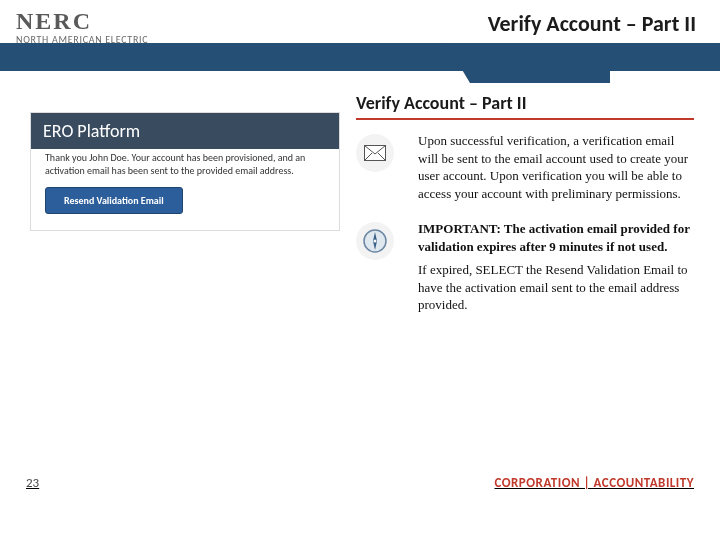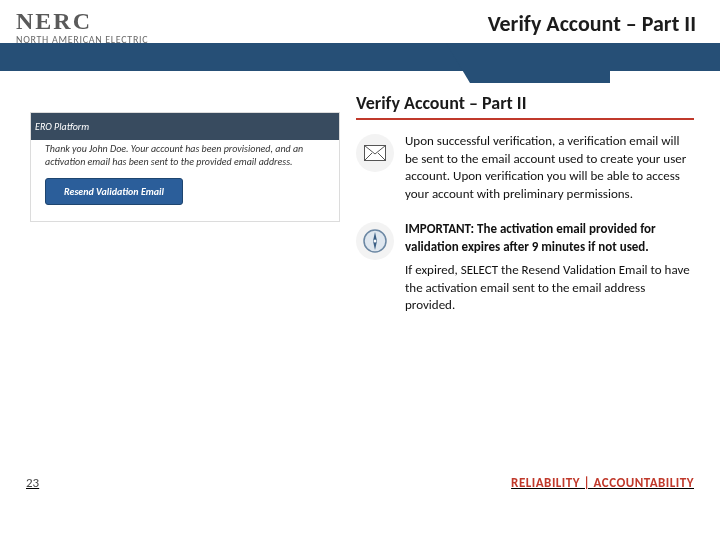--- a/index.html
+++ b/index.html
@@ -17,7 +17,7 @@
   .content { position: absolute; top: 92px; left: 0; right: 0; bottom: 36px; }
   .left { position: absolute; left: 30px; top: 20px; width: 310px; }
   .screenshot { border: 1px solid #dcdcdc; background: #fff; }
-  .ero-bar { background: #384b5f; color: #fff; padding: 7px 4px; font-size: 10px; font-style: italic; }
+  .ero-bar { background: #384b5f; color: #fff; padding: 7px 12px; font-size: 18px; }
   .ero-crumb { padding: 10px 14px 4px 14px; font-size: 10px; color: #2b5e9a; }
   .ero-crumb .sep { color: #555; }
   .ero-crumb .current { color: #333; }

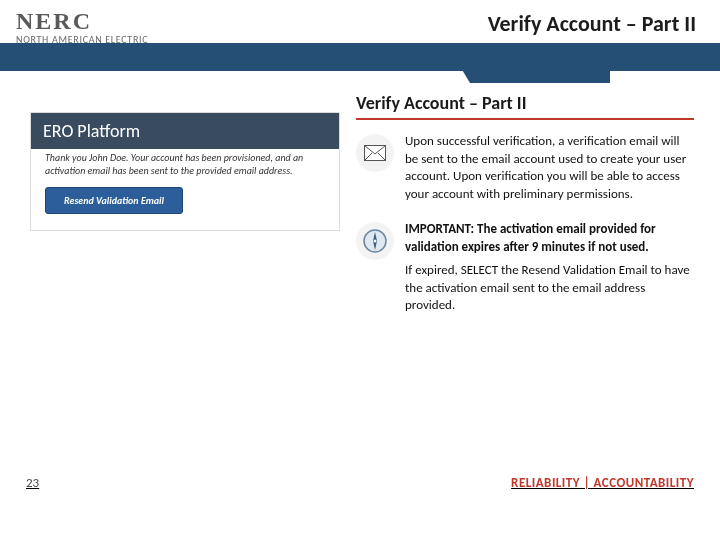--- a/index.html
+++ b/index.html
@@ -26,7 +26,7 @@
 
   .right { position: absolute; left: 356px; top: 0; width: 338px; }
   .right h2 { font-size: 18px; font-weight: 700; color: #1a1a1a; border-bottom: 2px solid #c0392b; padding-bottom: 4px; margin-bottom: 12px; }
-  .block { display: flex; gap: 11px; margin-bottom: 18px; }
+  .block { display: flex; gap: 24px; margin-bottom: 18px; font-family: Liberation Serif, serif; }
   .icon-box { flex: 0 0 38px; height: 38px; border-radius: 50%; background: #f3f3f3; display: flex; align-items: center; justify-content: center; margin-top: 2px; }
   .txt { font-size: 13px; line-height: 1.35; color: #111; }
   .txt .bold { font-weight: 700; }

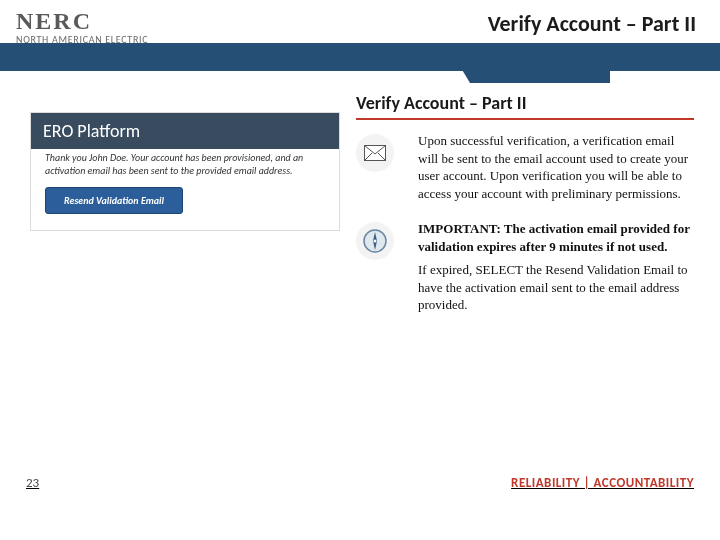--- a/index.html
+++ b/index.html
@@ -21,7 +21,7 @@
   .ero-crumb { padding: 10px 14px 4px 14px; font-size: 10px; color: #2b5e9a; }
   .ero-crumb .sep { color: #555; }
   .ero-crumb .current { color: #333; }
-  .ero-body { padding: 2px 14px 16px 14px; font-size: 10px; color: #333; line-height: 1.3; font-style: italic; }
+  .ero-body { padding: 2px 14px 16px 14px; font-size: 10px; color: #333; line-height: 1.3; }
   .ero-btn { display: inline-block; margin-top: 10px; background: #2b5e9a; color: #fff; border-radius: 3px; padding: 6px 18px; font-size: 10px; font-weight: 600; border: 1px solid #1e456f; }
 
   .right { position: absolute; left: 356px; top: 0; width: 338px; }

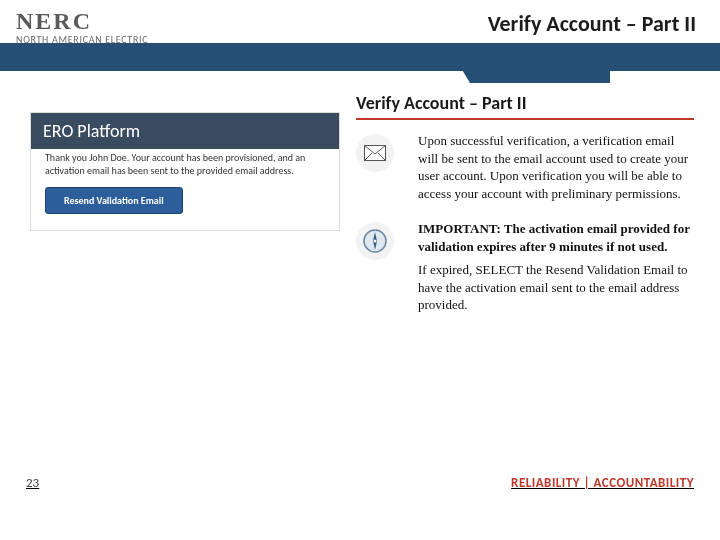--- a/index.html
+++ b/index.html
@@ -95,7 +95,7 @@
 
   <div class="footer">
     <span class="pg">23</span>
-    <span class="tag">RELIABILITY | ACCOUNTABILITY</span>
+    <span class="tag">CORPORATION | ACCOUNTABILITY</span>
   </div>
 
 </div>

